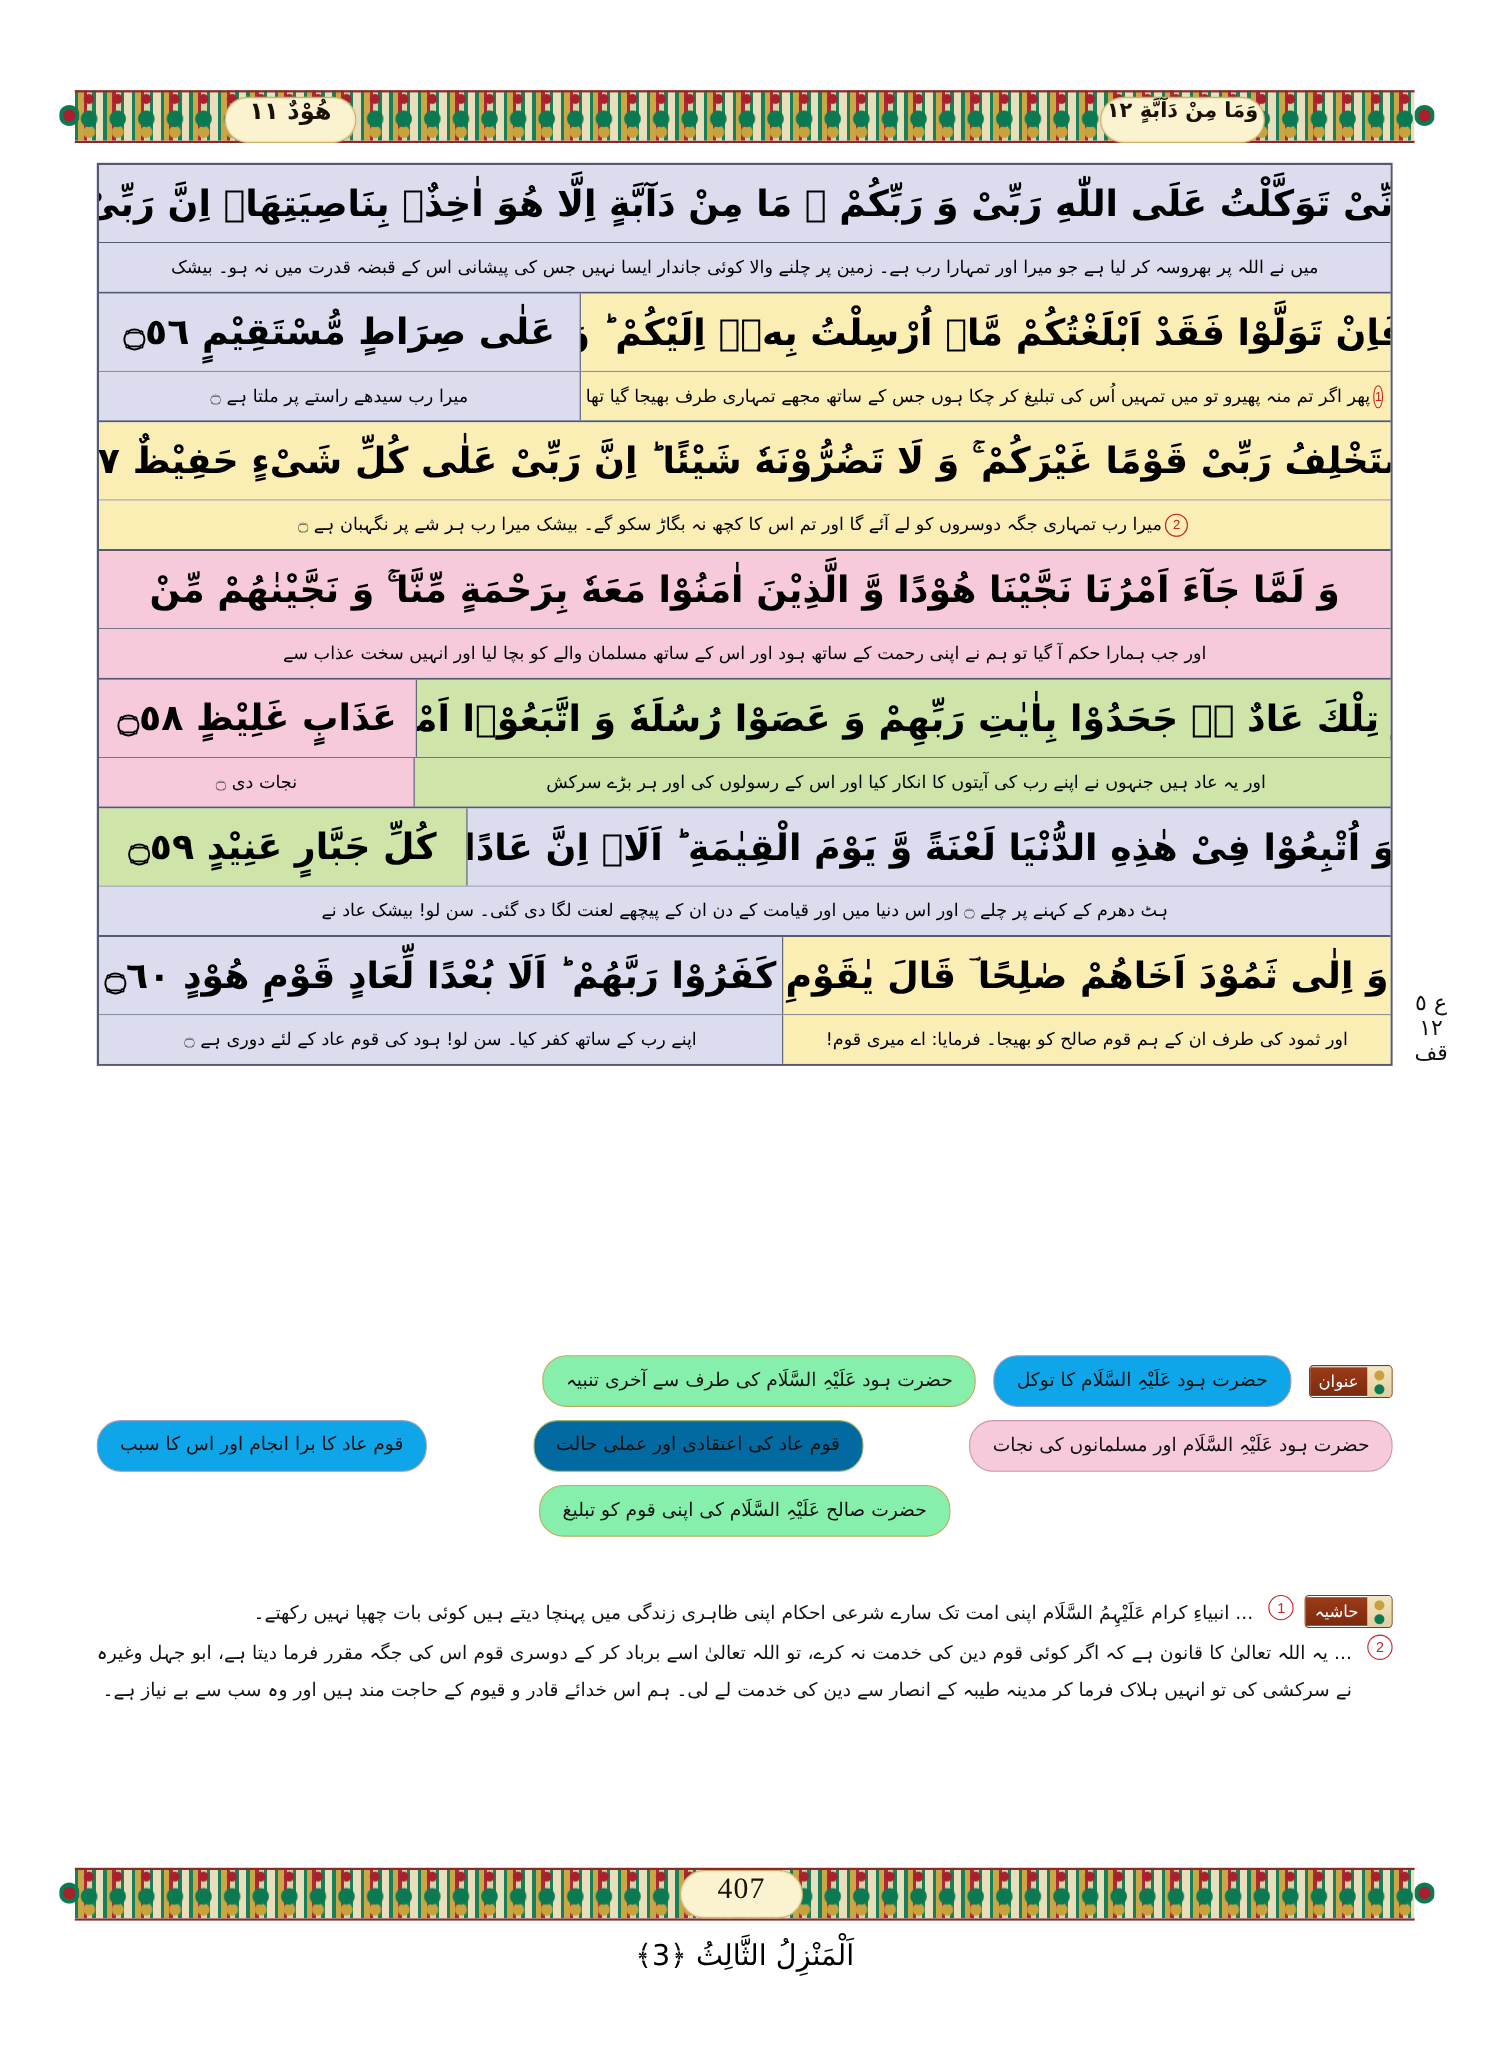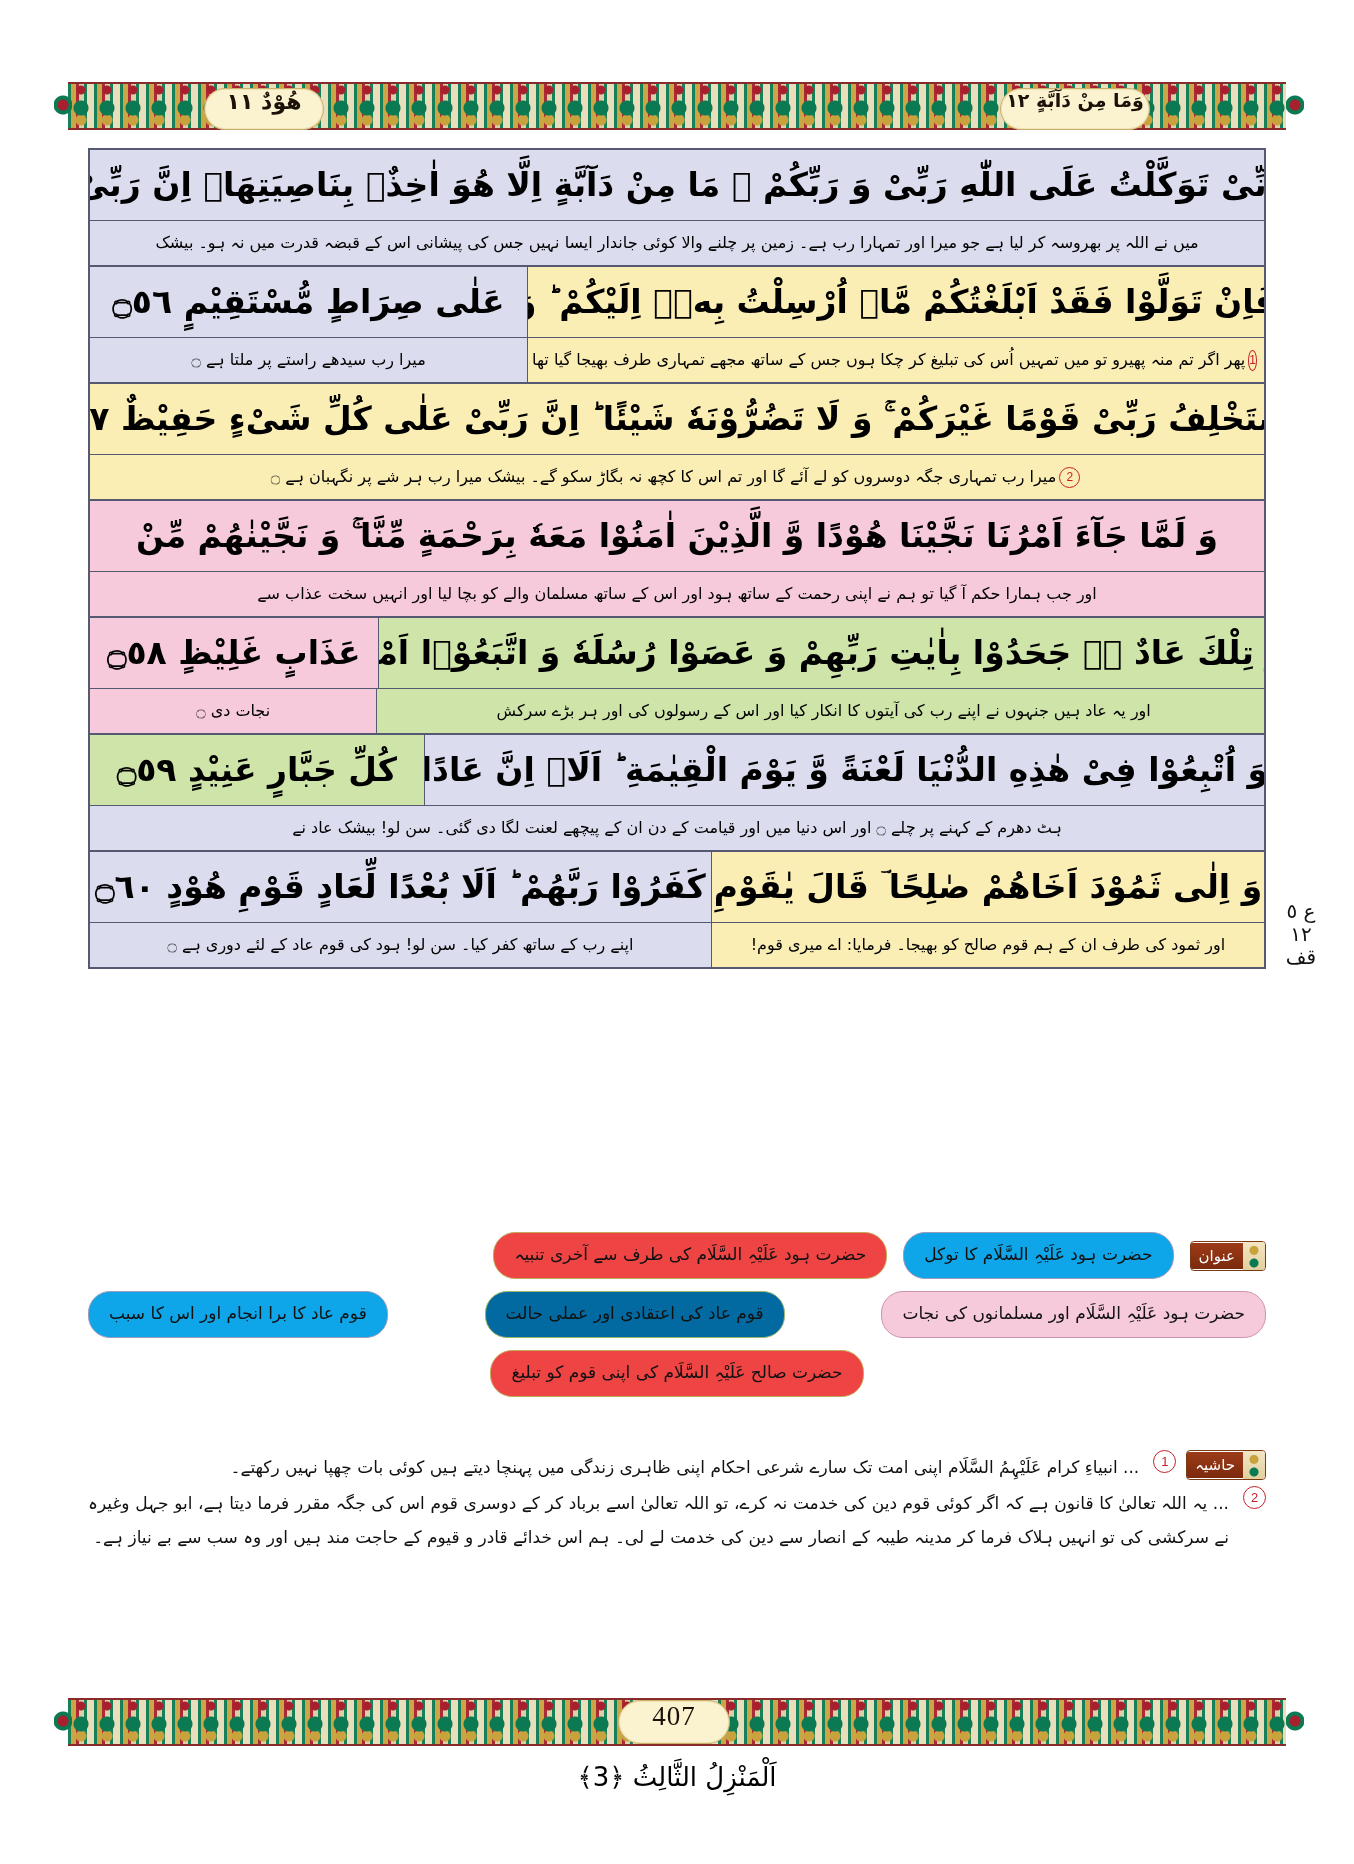--- a/index.html
+++ b/index.html
@@ -230,7 +230,7 @@
     height: 30px;
   }
   .pill.lav  { background: #0ea5e9; border-color: #9b9bbb; }
-  .pill.yel  { background: #ef4444; border-color: #c3ab5d; }
+  .pill.yel  { background: #86efac; border-color: #c3ab5d; }
   .pill.pink { background: #f6cadb; border-color: #cc94ae; }
   .pill.grn  { background: #0369a1; border-color: #9bb86e; }
 

